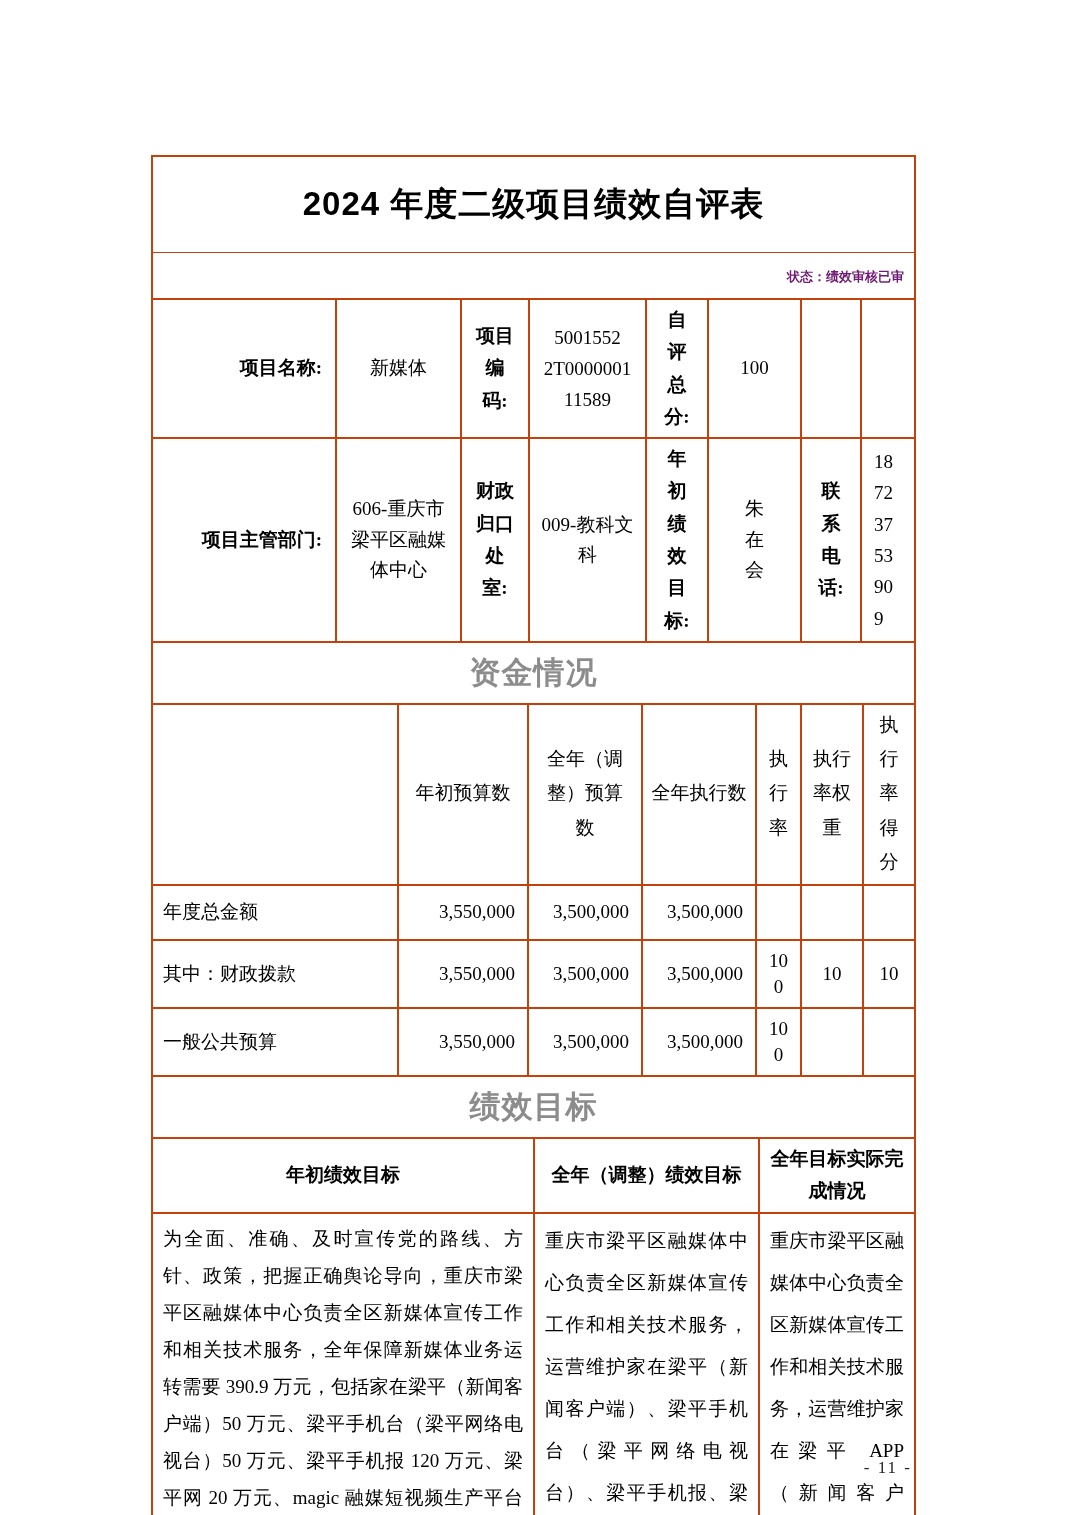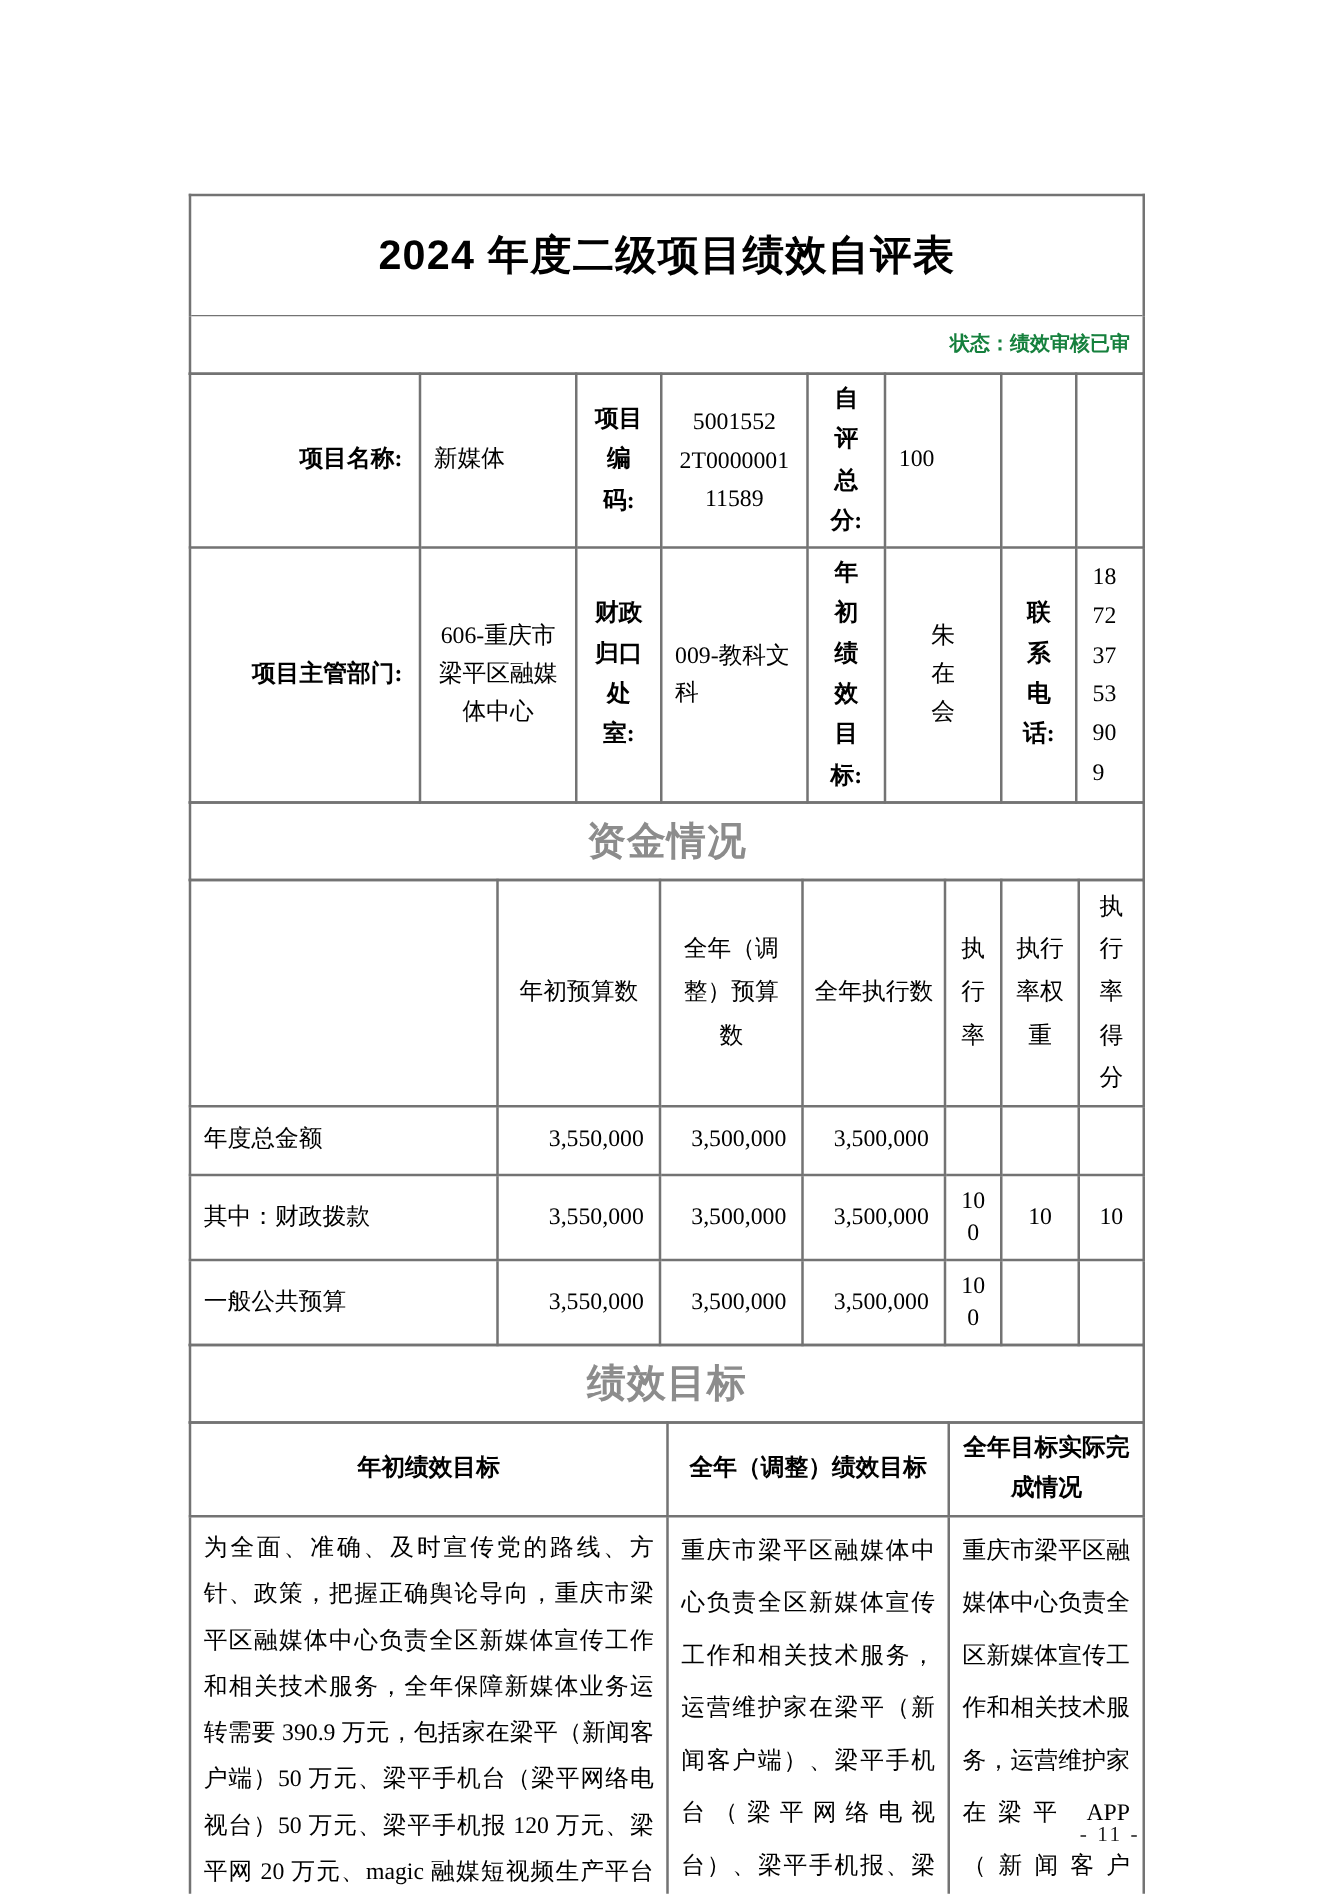--- a/index.html
+++ b/index.html
@@ -11,7 +11,7 @@
   .sheet{position:absolute;left:151px;top:155px;width:763px;}
   table{border-collapse:collapse;table-layout:fixed;width:763px;}
   table.mt{margin-top:-2px;}
-  td{border:2px solid #737373;overflow:hidden;vertical-align:middle;font-size:19px;line-height:1.6;}
+  td{border:2px solid #c2410c;overflow:hidden;vertical-align:middle;font-size:19px;line-height:1.6;}
   
   .title-cell{height:93px;text-align:center;vertical-align:middle;border-bottom-width:1px;}
   .title-text{font-family:"Liberation Sans","DejaVu Sans",sans-serif;font-weight:bold;font-size:33px;letter-spacing:1px;}

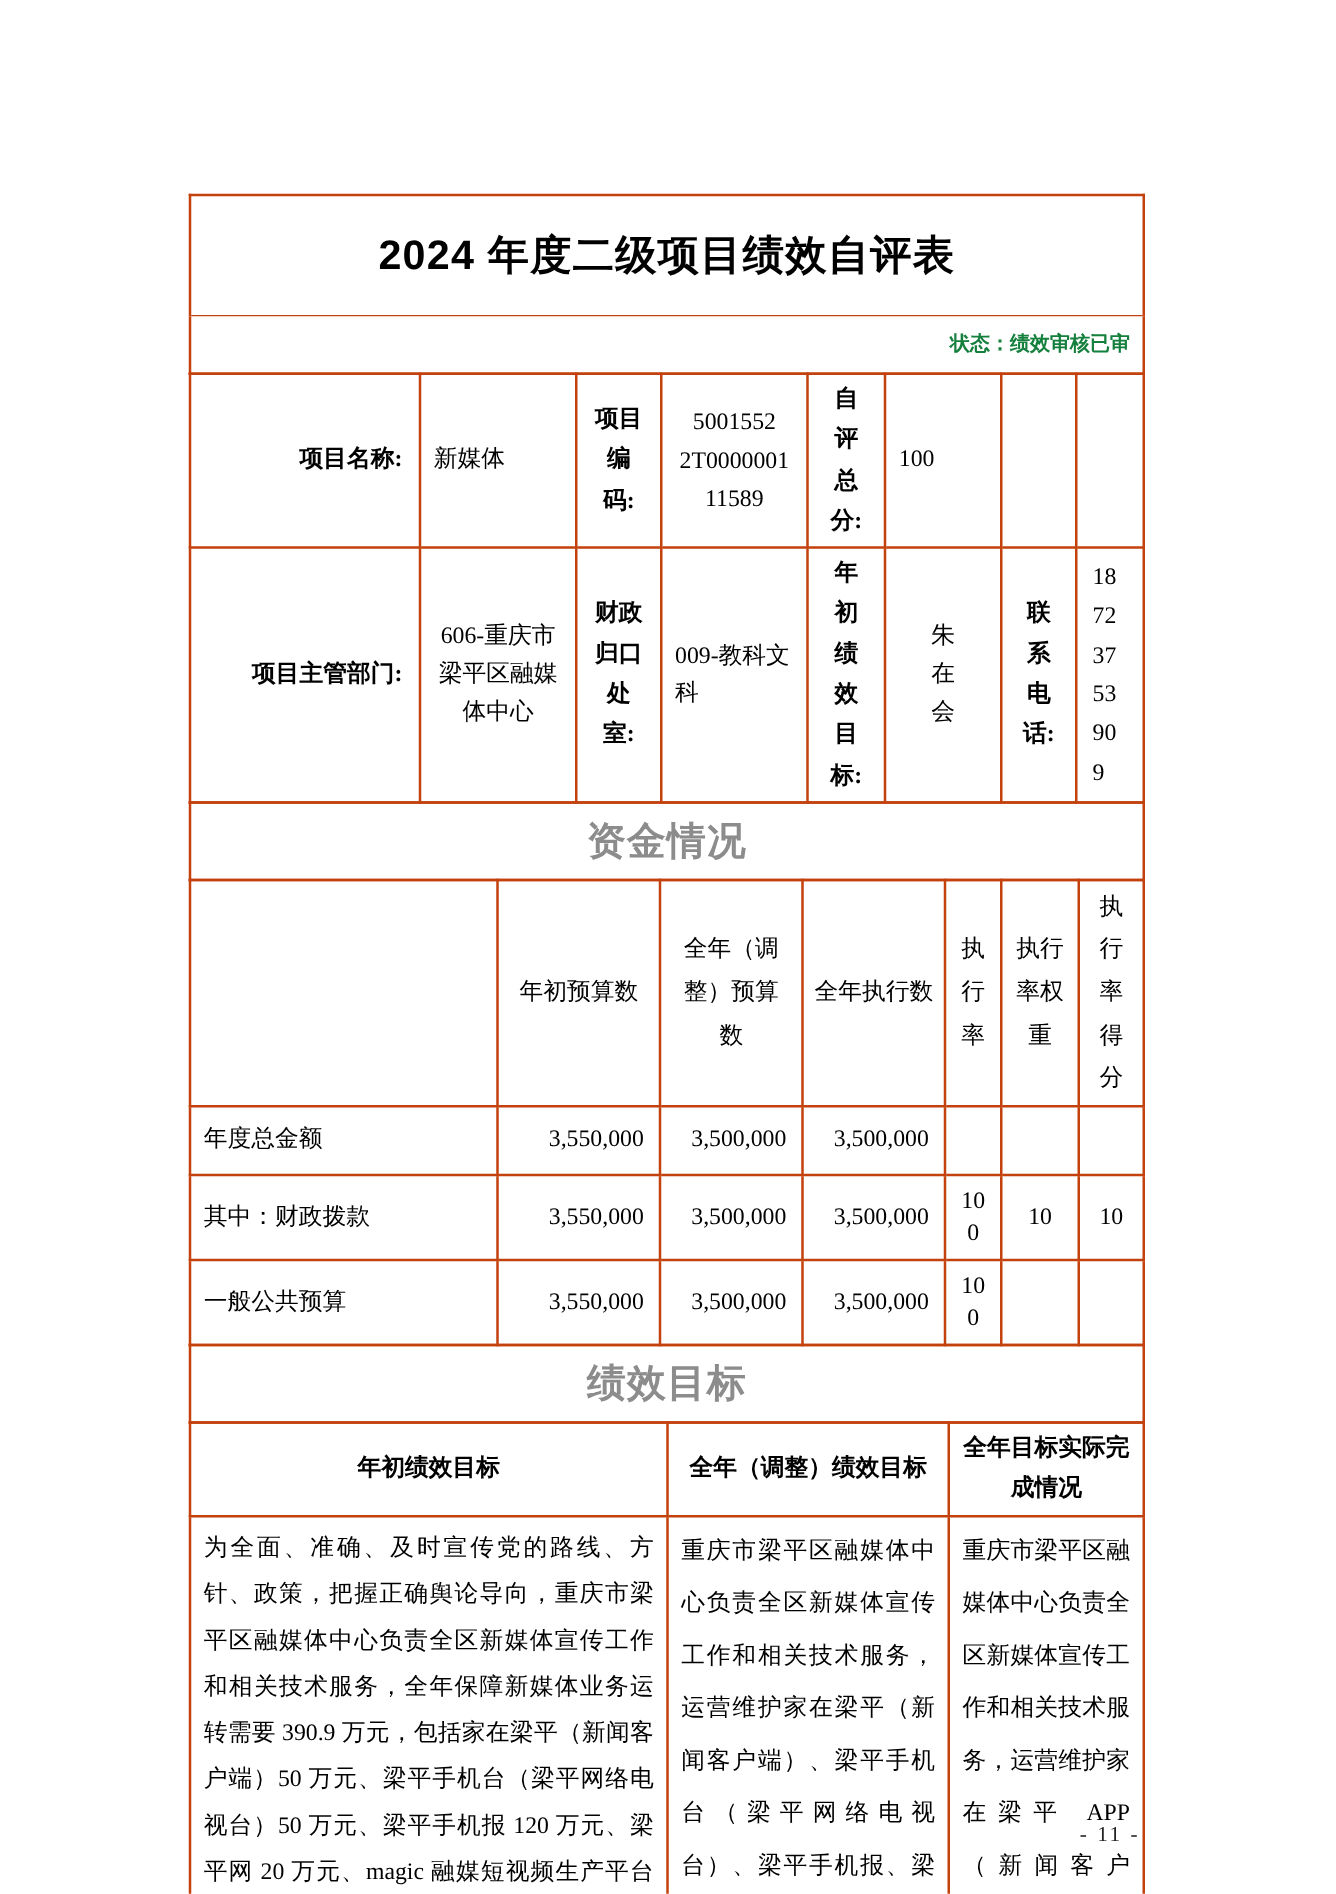--- a/index.html
+++ b/index.html
@@ -16,7 +16,7 @@
   .title-cell{height:93px;text-align:center;vertical-align:middle;border-bottom-width:1px;}
   .title-text{font-family:"Liberation Sans","DejaVu Sans",sans-serif;font-weight:bold;font-size:33px;letter-spacing:1px;}
   .status-cell{height:43px;text-align:right;padding-right:10px;border-top-width:1px;}
-  .status-text{font-family:"Liberation Sans","DejaVu Sans",sans-serif;font-weight:bold;font-size:16px;color:#15803d;}
+  .status-text{font-family:"Liberation Sans","DejaVu Sans",sans-serif;font-weight:bold;font-size:13px;color:#701a75;}
   
   .lab{font-weight:bold;text-align:right;padding:4px 13px 4px 6px;}
   .lab-c{font-weight:bold;text-align:center;padding:4px 14px;line-height:1.7;}

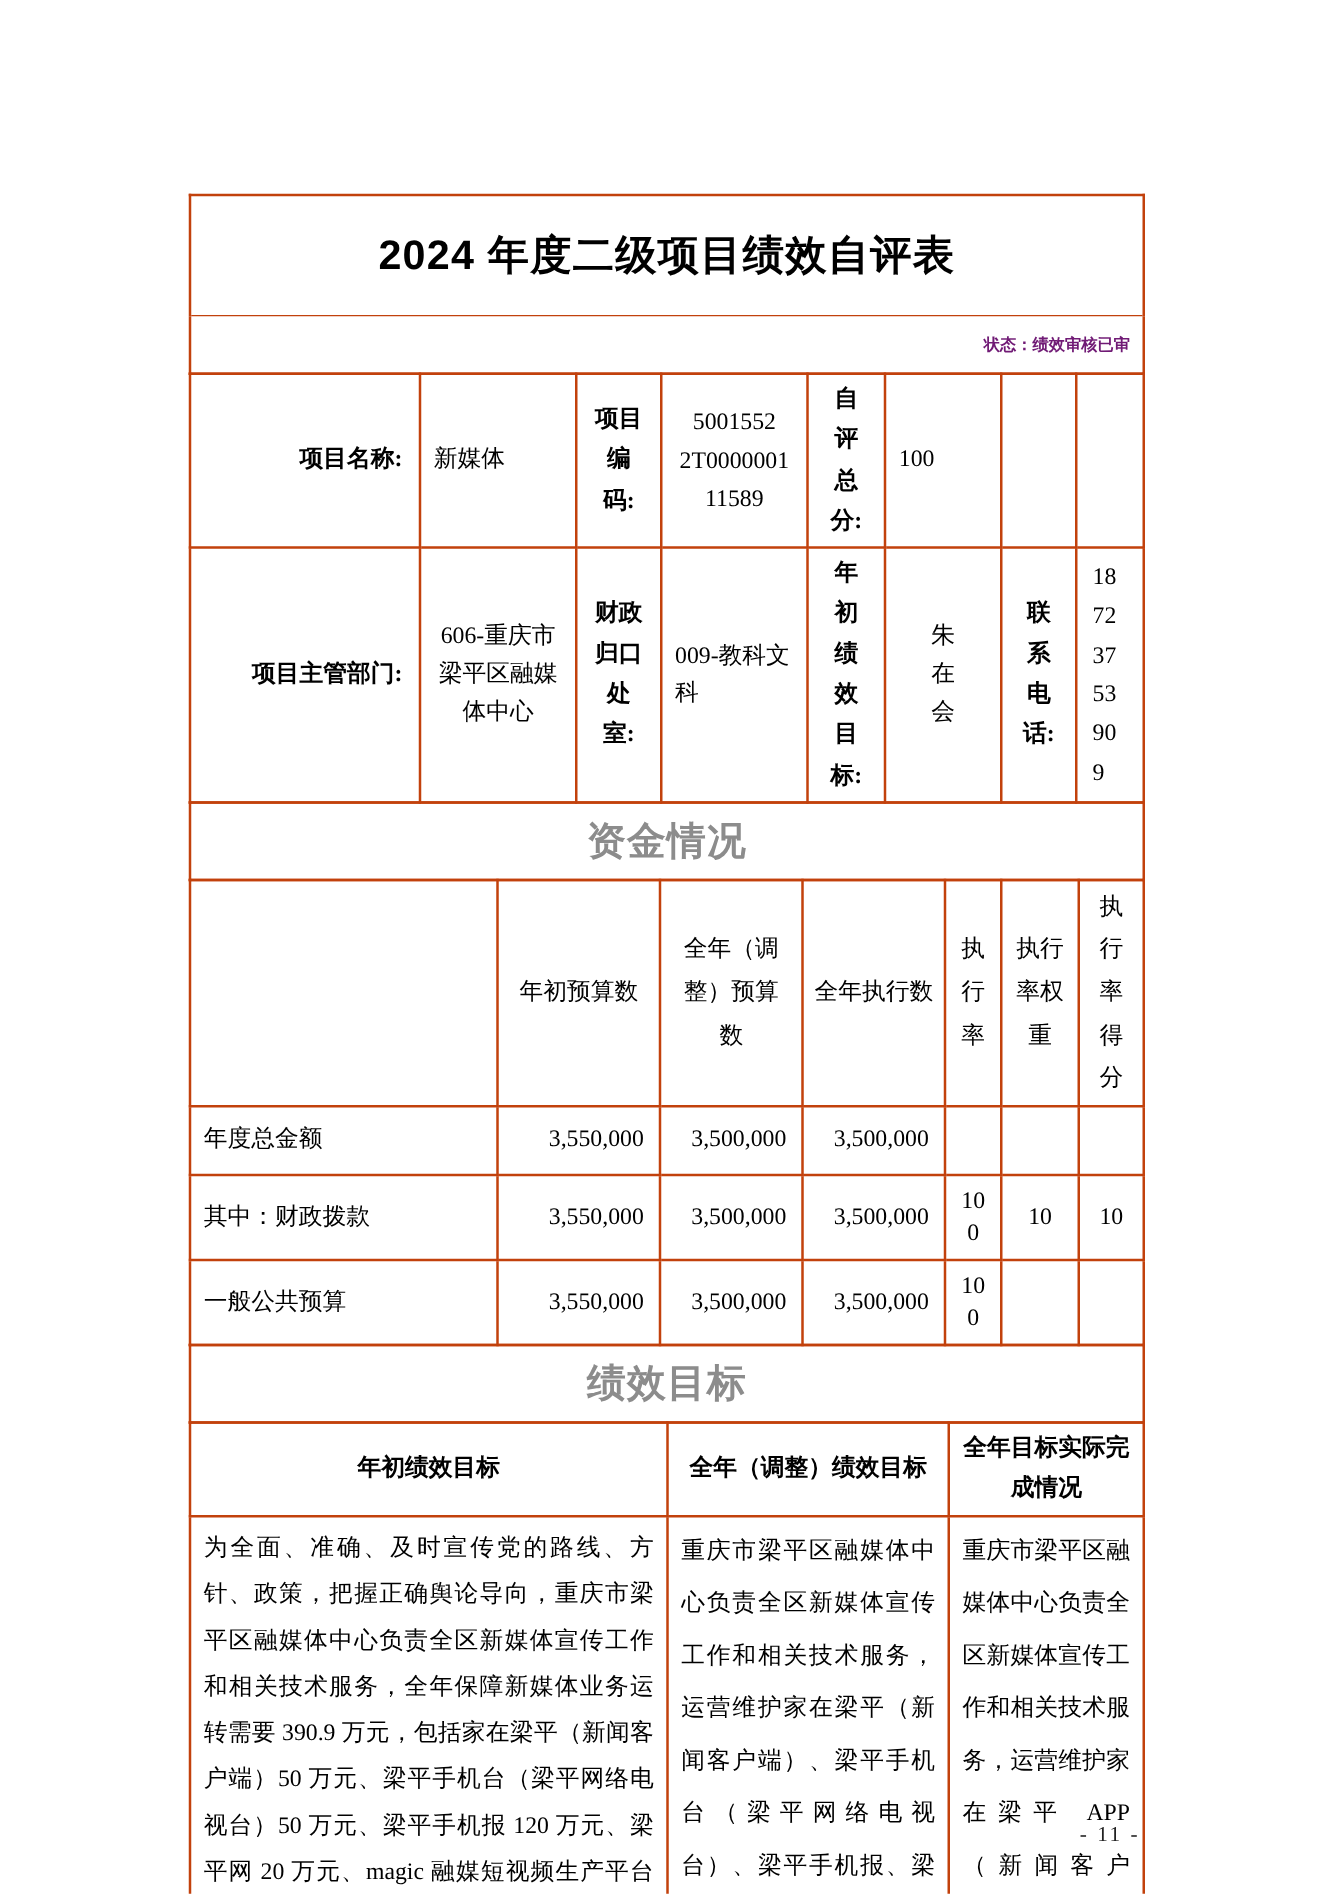--- a/index.html
+++ b/index.html
@@ -20,7 +20,7 @@
   
   .lab{font-weight:bold;text-align:right;padding:4px 13px 4px 6px;}
   .lab-c{font-weight:bold;text-align:center;padding:4px 14px;line-height:1.7;}
-  .val{padding:4px 10px;}
+  .val{text-align:center;padding:4px 10px;}
   .val-dept{text-align:center;padding:4px 14px;}
   .val-code{text-align:center;padding:4px 10px;line-height:1.65;}
   .val-code span{display:block;}

